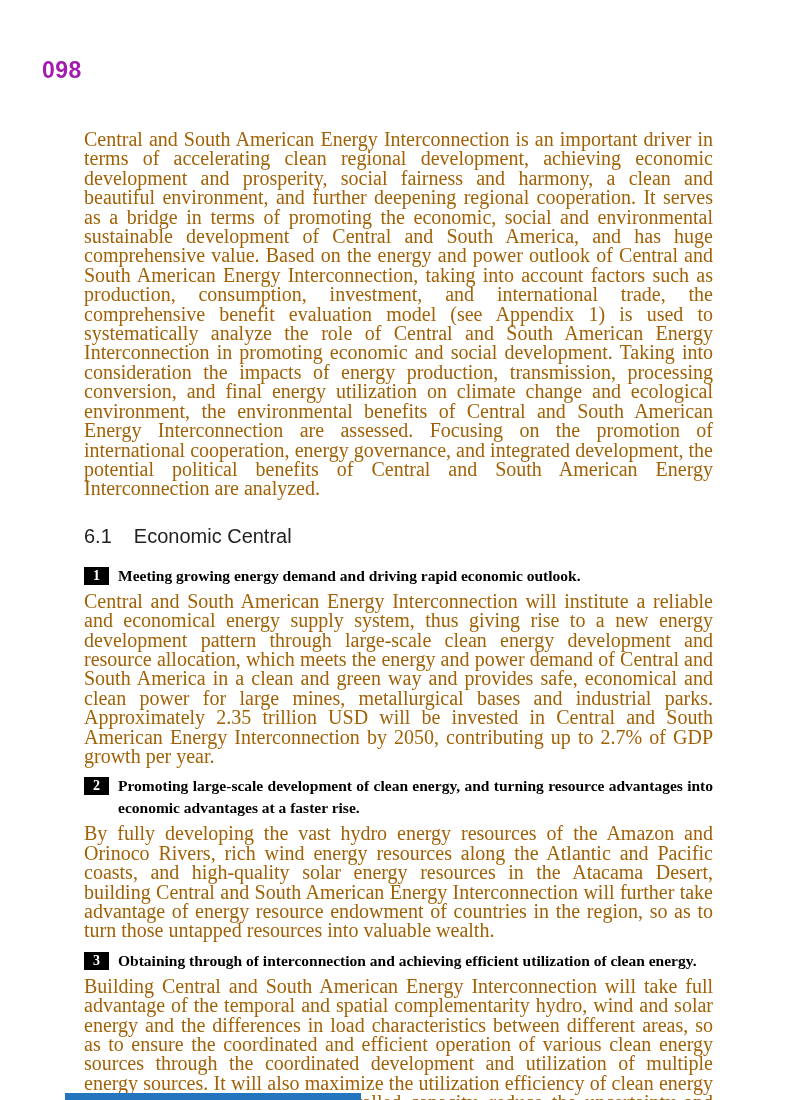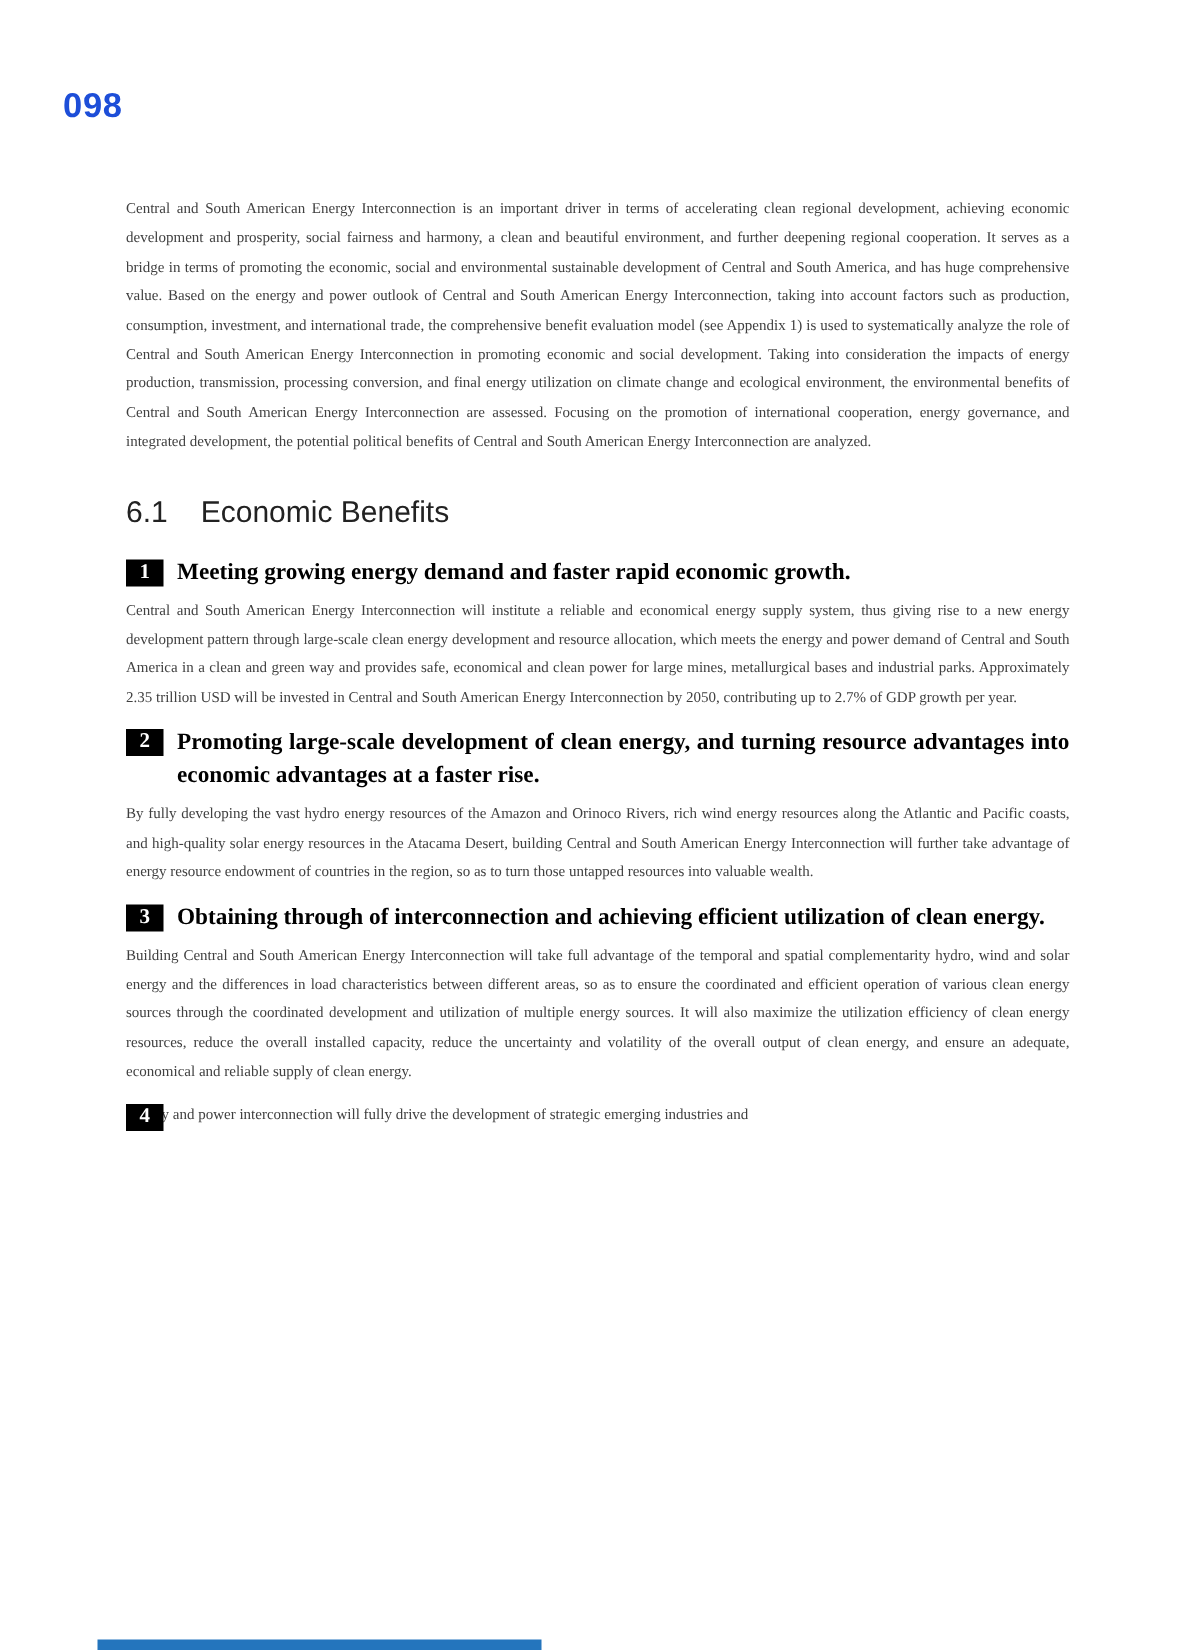--- a/index.html
+++ b/index.html
@@ -23,7 +23,7 @@
     font-weight: bold;
     font-size: 23px;
     letter-spacing: 0.5px;
-    color: #1d4ed8;
+    color: #a21caf;
   }
   .content {
     position: absolute;

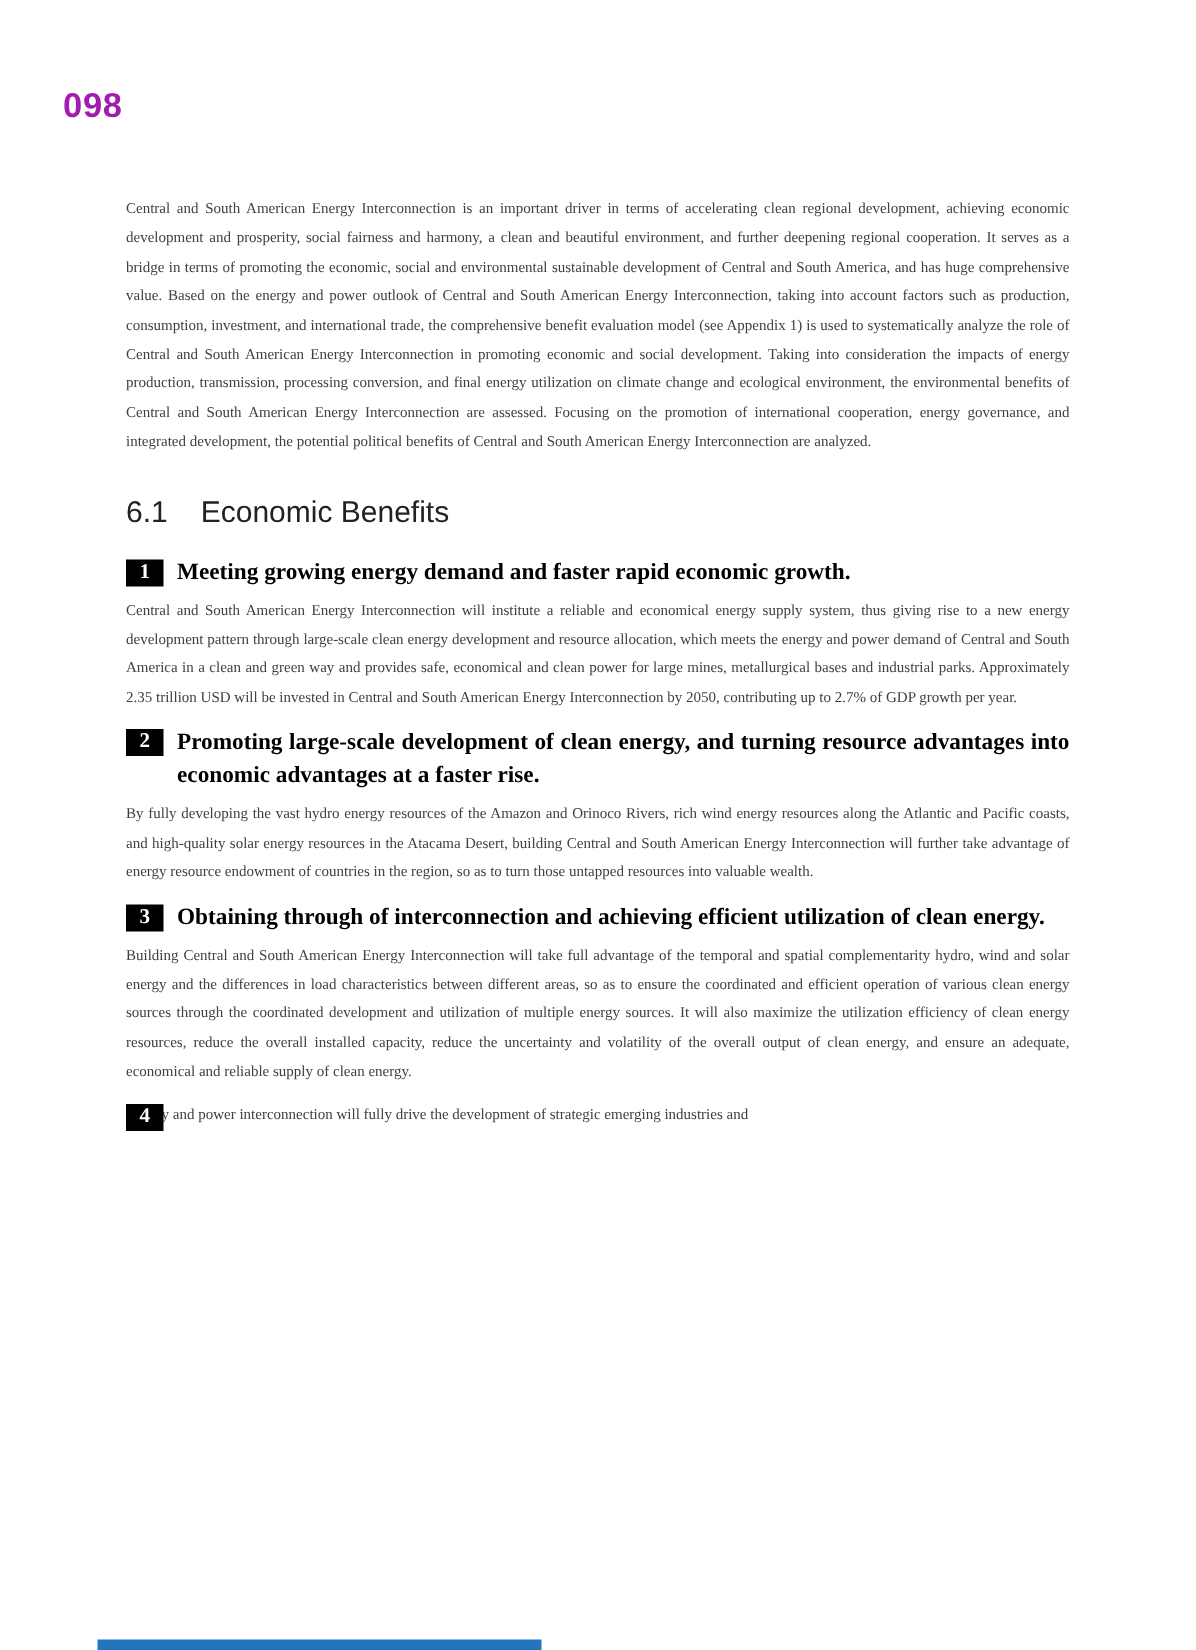--- a/index.html
+++ b/index.html
@@ -33,10 +33,10 @@
   }
   .body-par {
     margin: 0;
-    font-size: 10px;
+    font-size: 20px;
     line-height: 19.4px;
     text-align: justify;
-    color: #404040;
+    color: #a16207;
   }
   .section-heading {
     margin: 26px 0 17px 0;

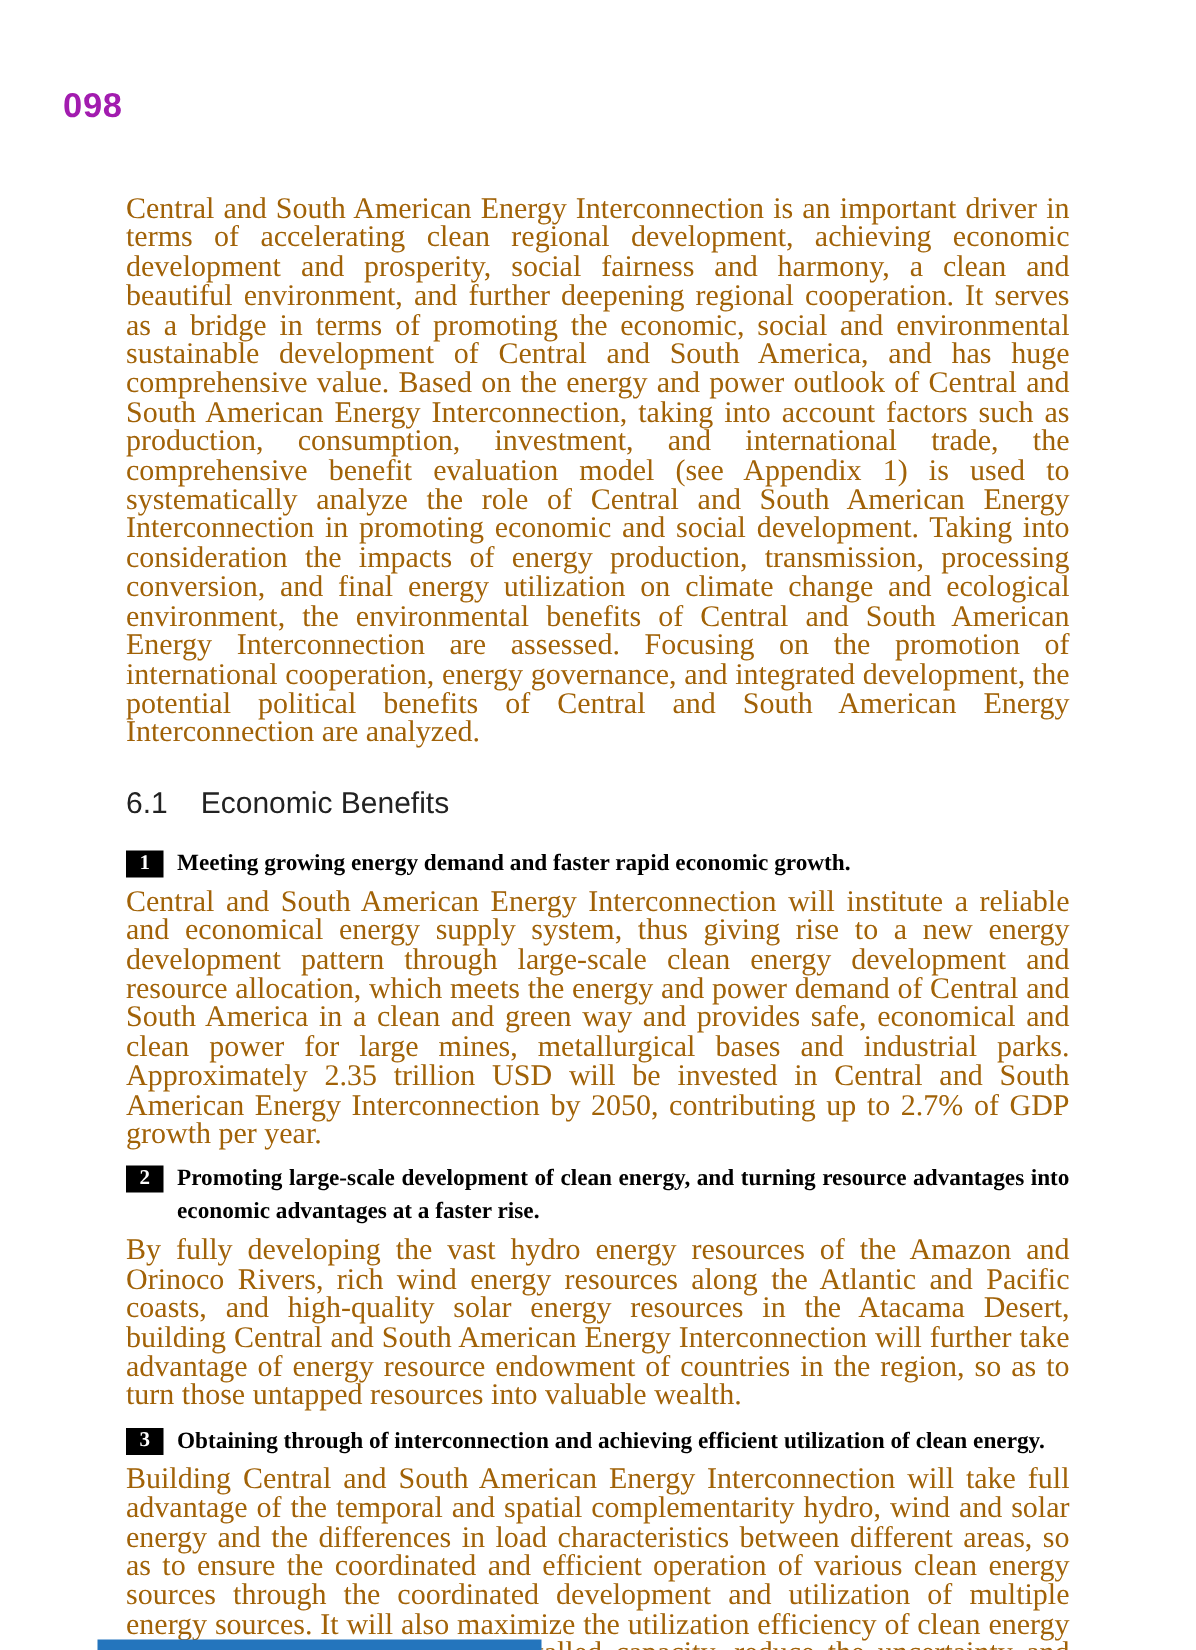--- a/index.html
+++ b/index.html
@@ -95,7 +95,7 @@
 
   <div class="section-heading">
     <span class="sec-num">6.1</span>
-    <span>Economic Benefits</span>
+    <span>Economic Central</span>
   </div>
 
   <div class="benefit-heading">

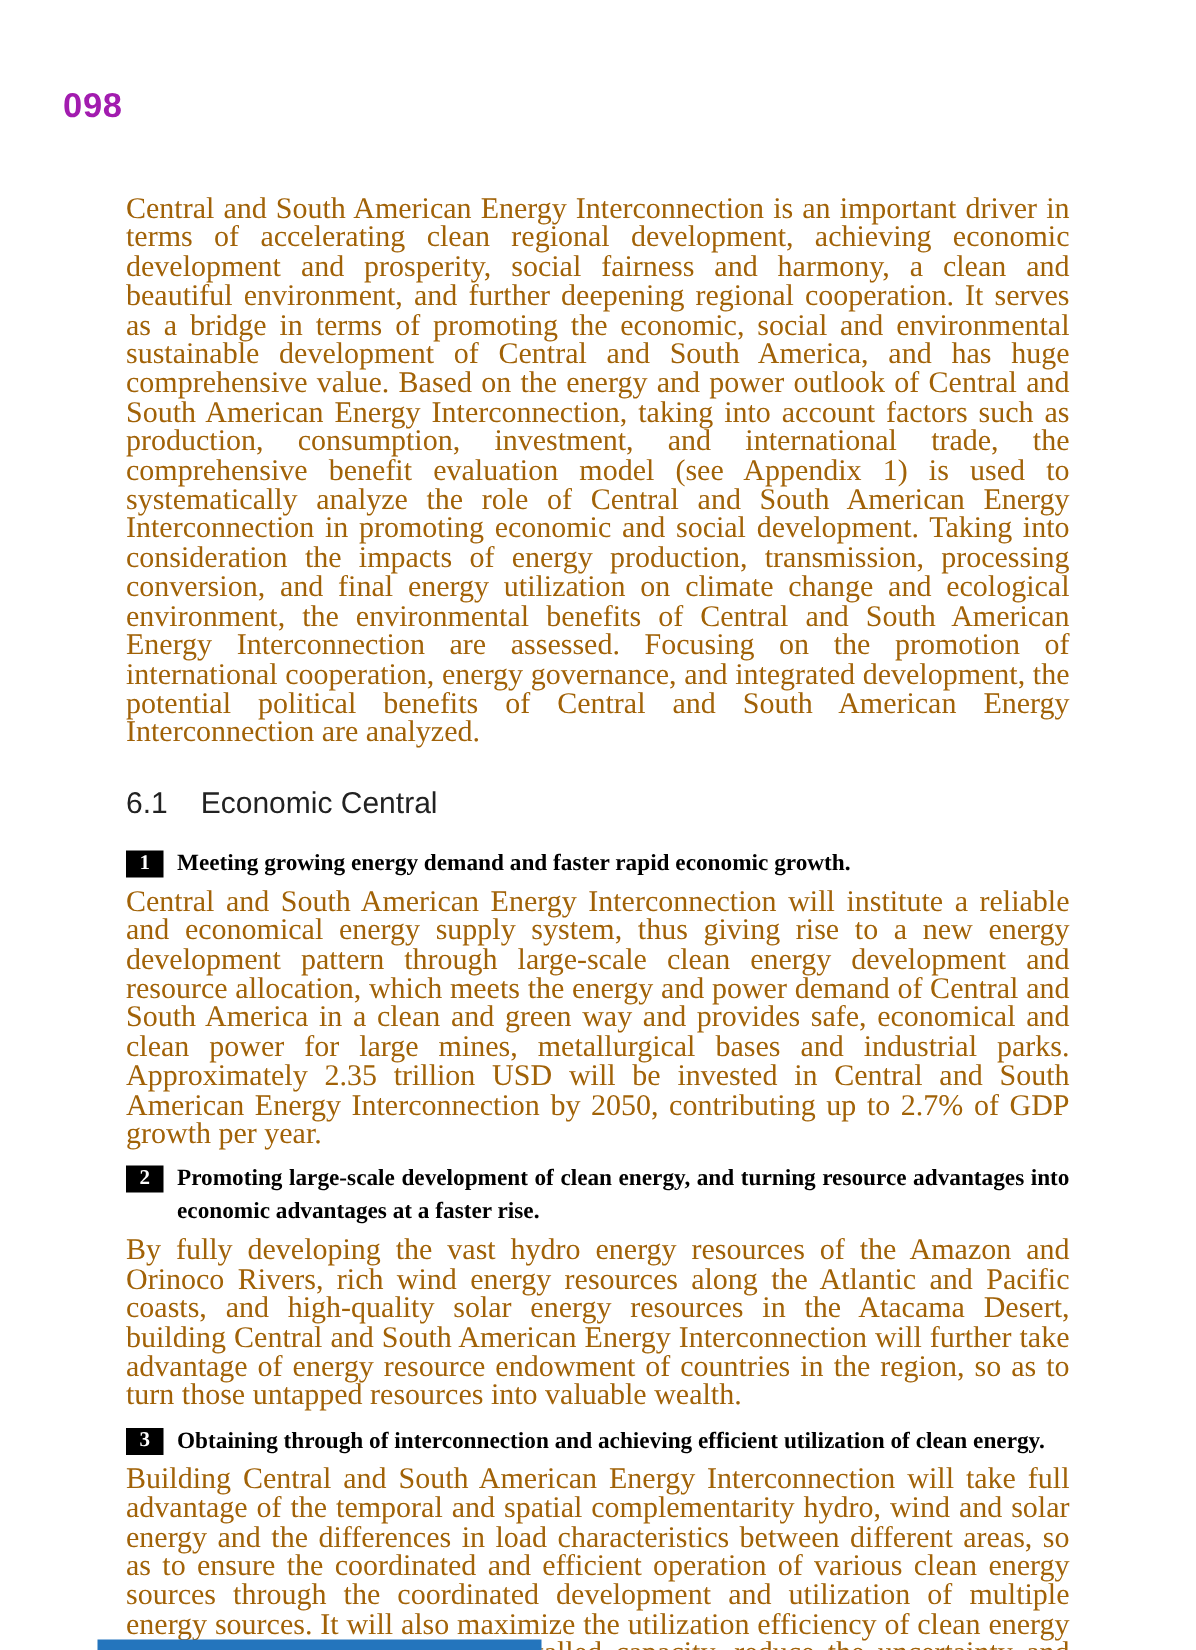--- a/index.html
+++ b/index.html
@@ -100,7 +100,7 @@
 
   <div class="benefit-heading">
     <span class="benefit-badge">1</span>
-    <span>Meeting growing energy demand and faster rapid economic growth.</span>
+    <span>Meeting growing energy demand and driving rapid economic outlook.</span>
   </div>
   <p class="body-par">Central and South American Energy Interconnection will institute a reliable and economical energy supply system, thus giving rise to a new energy development pattern through large-scale clean energy development and resource allocation, which meets the energy and power demand of Central and South America in a clean and green way and provides safe, economical and clean power for large mines, metallurgical bases and industrial parks. Approximately 2.35 trillion USD will be invested in Central and South American Energy Interconnection by 2050, contributing up to 2.7% of GDP growth per year.</p>
 

